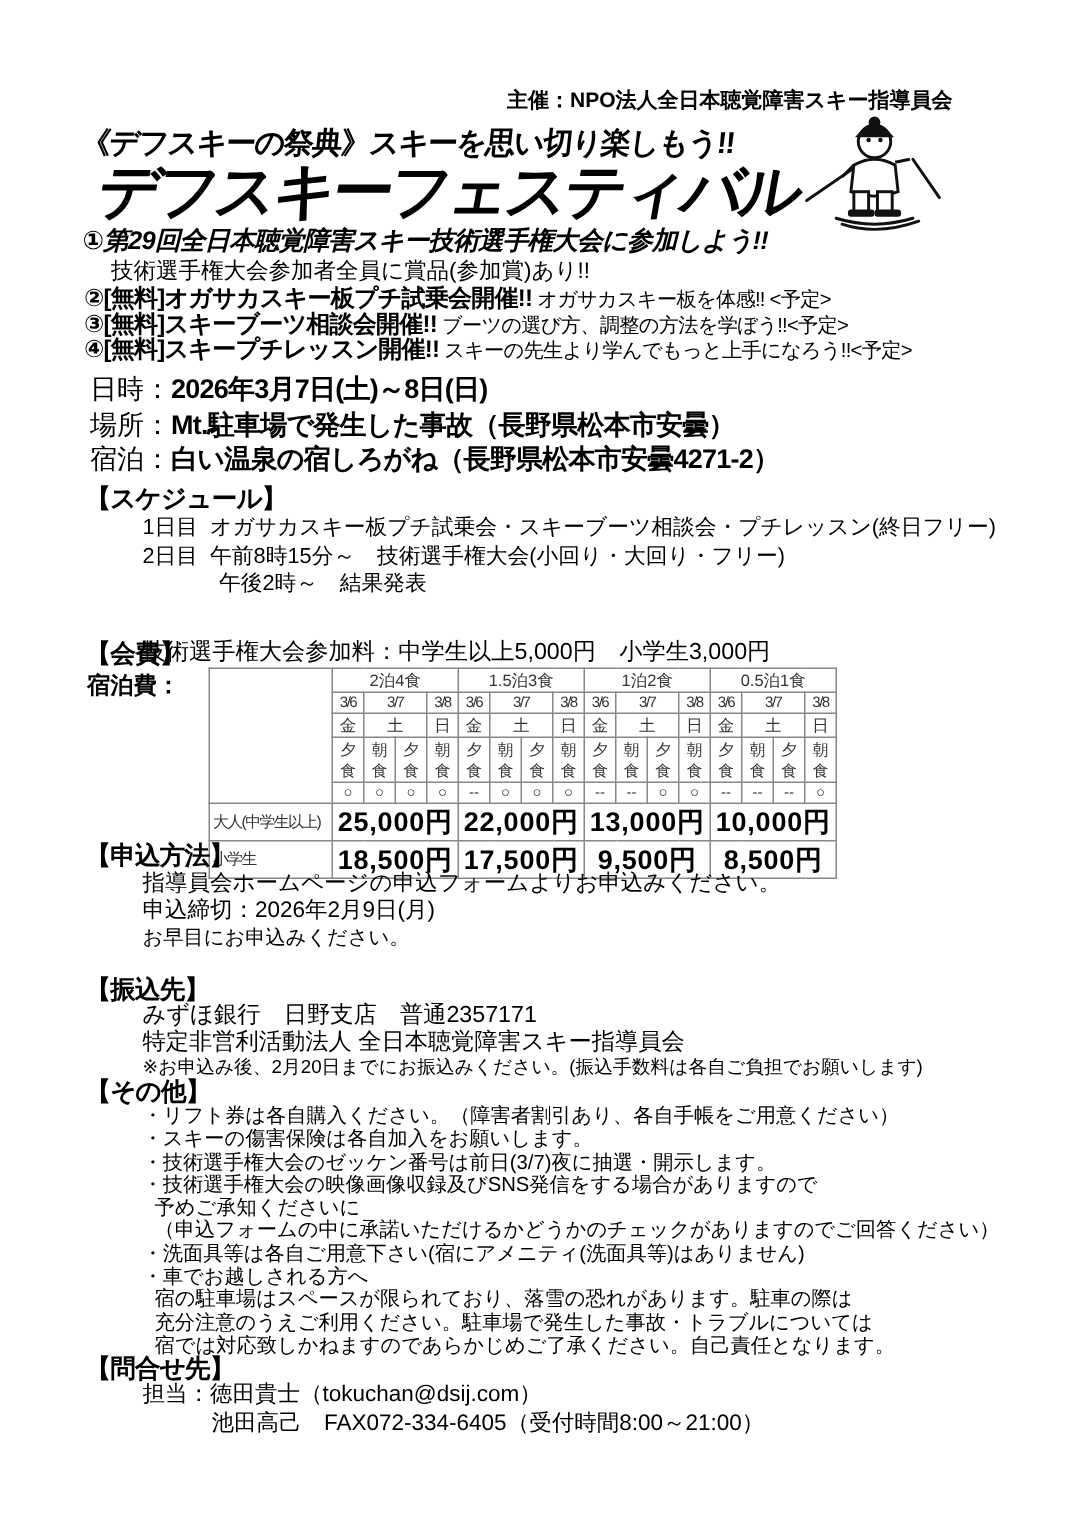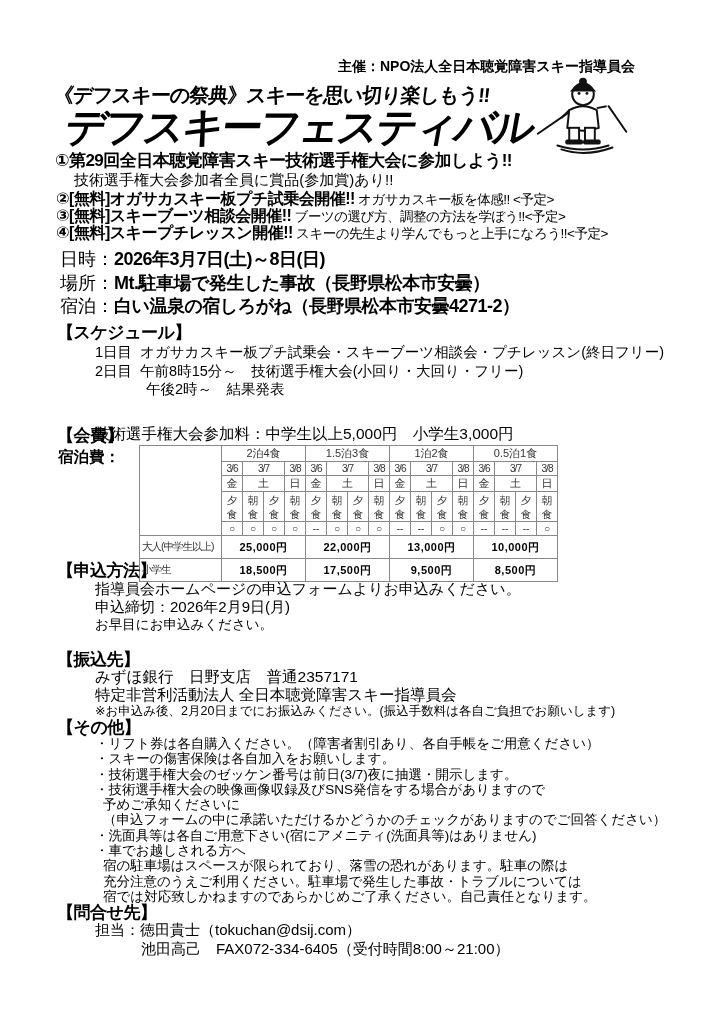--- a/index.html
+++ b/index.html
@@ -17,7 +17,7 @@
   .main-title{ top:100px; left:66px; font-size:41px; font-weight:900; letter-spacing:-3px; transform:skewX(-10deg); }
   .skier     { top:76px; left:524px; width:118px; height:80px; }
 
-  .hl1  { top:149px; left:55px;  font-size:17px; font-weight:800; letter-spacing:-0.5px;}
+  .hl1  { top:149px; left:55px;  font-size:17px; font-weight:800; letter-spacing:-0.5px;font-style:italic;}
   .hl1s { top:171px; left:74px;  font-size:15px; }
   .hl-row { left:56px; font-size:16px; white-space:nowrap; letter-spacing:-0.5px;}
   .hl-row b { font-weight:800; }

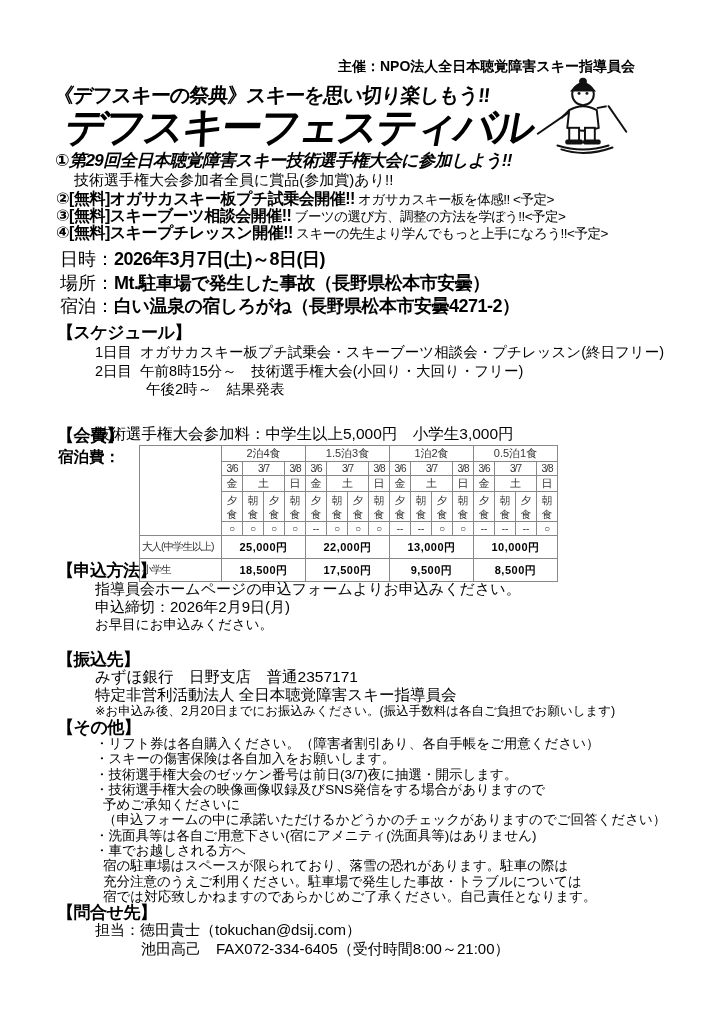--- a/index.html
+++ b/index.html
@@ -45,7 +45,7 @@
   table.lodge .meal  { font-size:10.5px; height:30px; line-height:14px; word-break:break-all; padding:0 4px; }
   table.lodge .mark  { font-size:10px; height:14px; }
   table.lodge .rowlbl{ font-size:10.5px; text-align:left; padding-left:2px; letter-spacing:-1px; white-space:nowrap; }
-  table.lodge .price { font-size:11px; font-weight:700; color:#000; height:23px; letter-spacing:0.5px; }
+  table.lodge .price { font-size:18px; font-weight:700; color:#000; height:23px; letter-spacing:0.5px; }
 
   .app-head  { top:559px; left:57px; }
   .app-body  { top:580px; left:95px; font-size:15px; line-height:18px; white-space:nowrap; }

